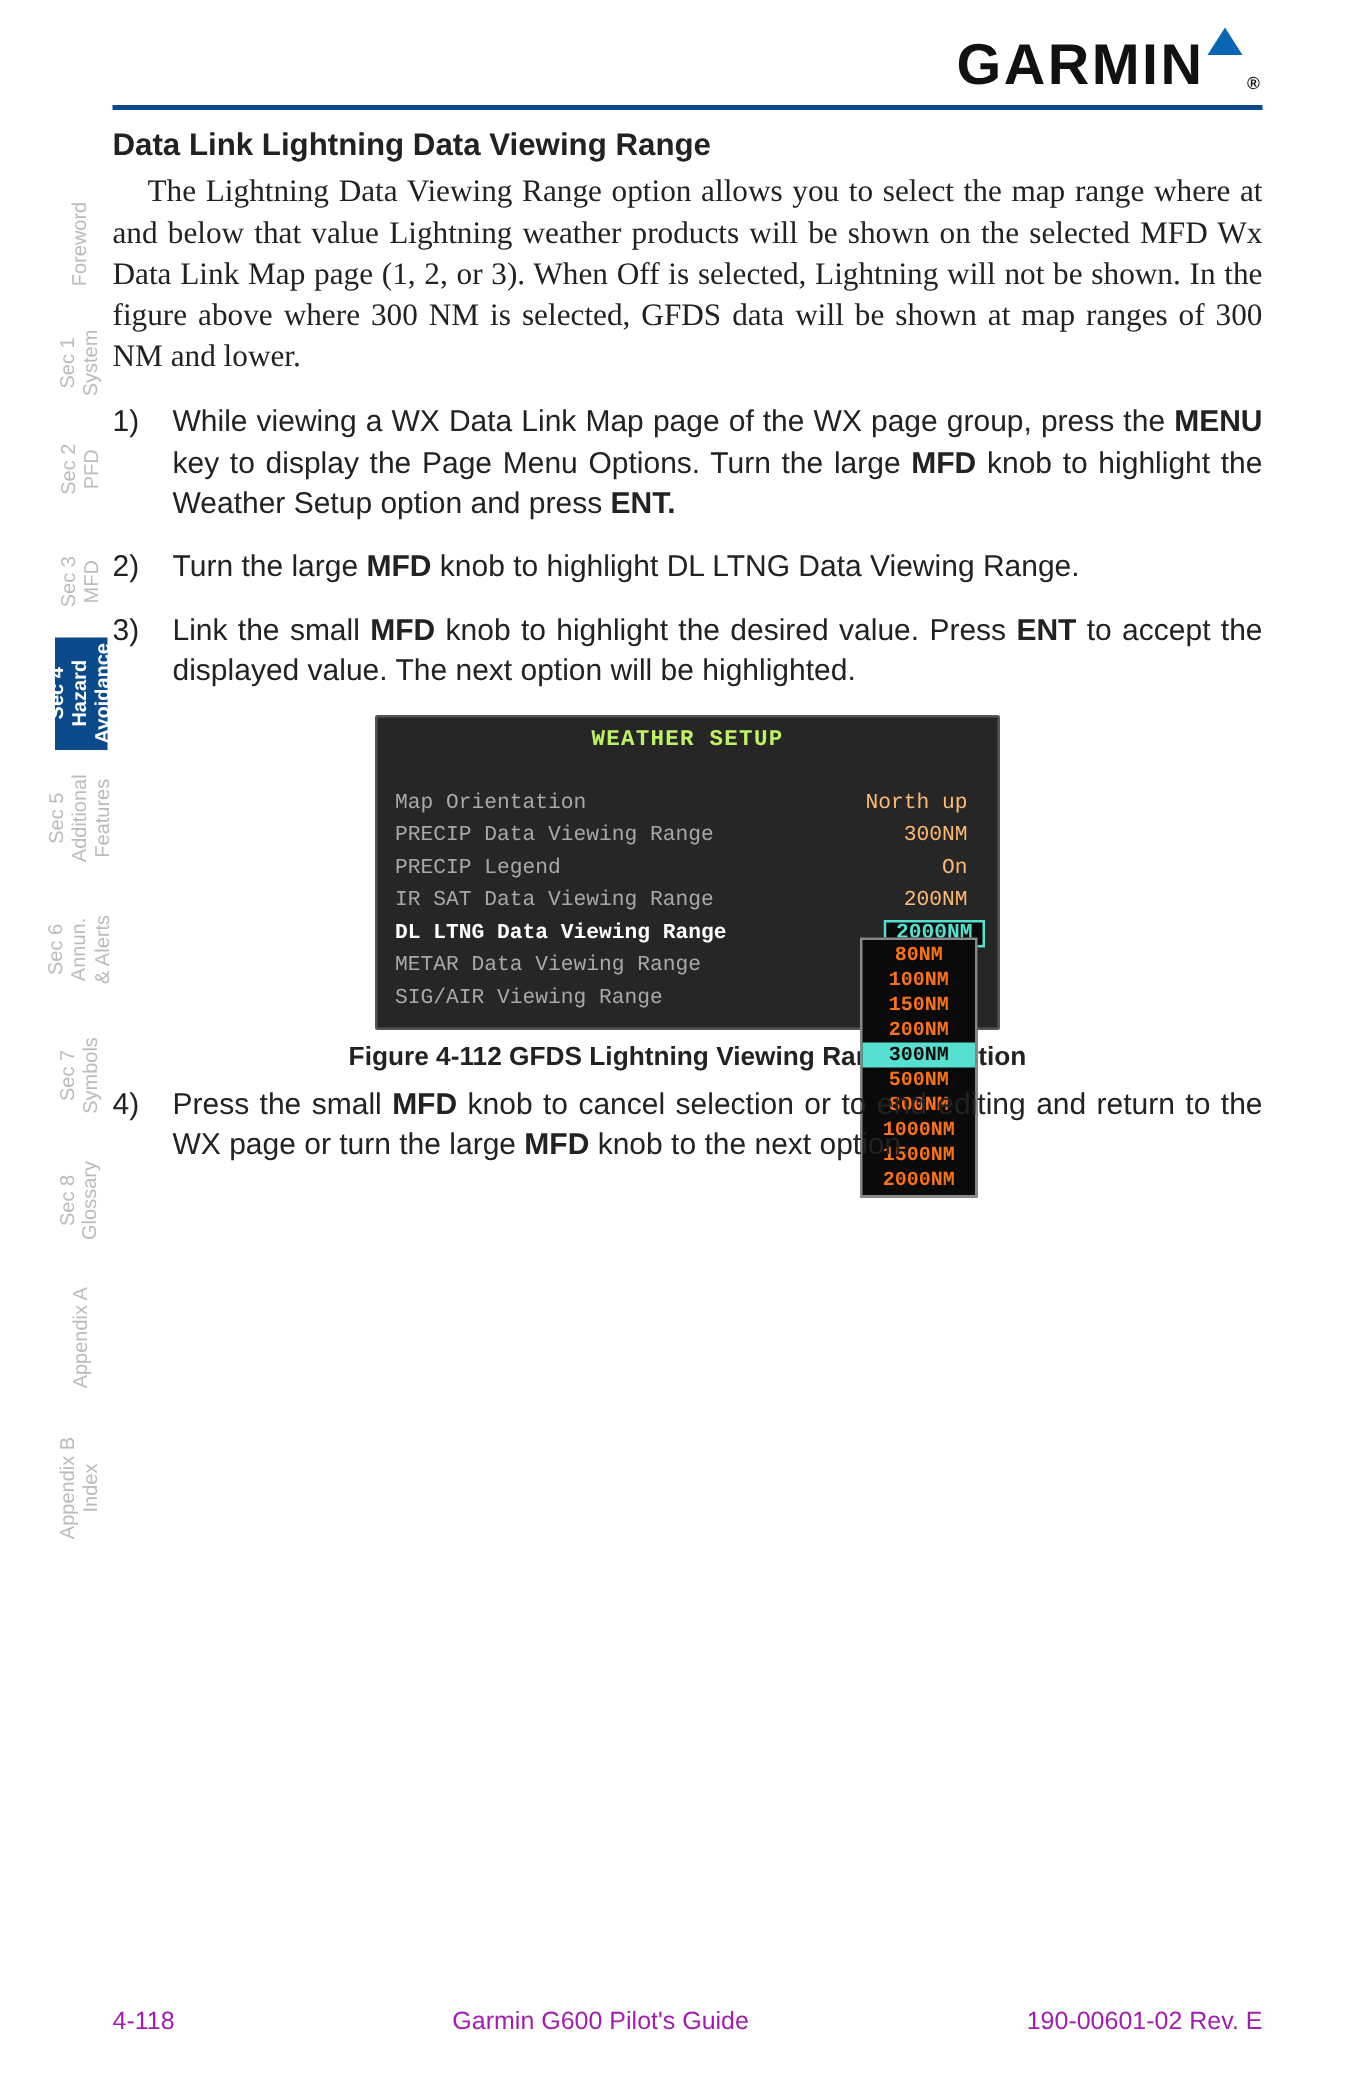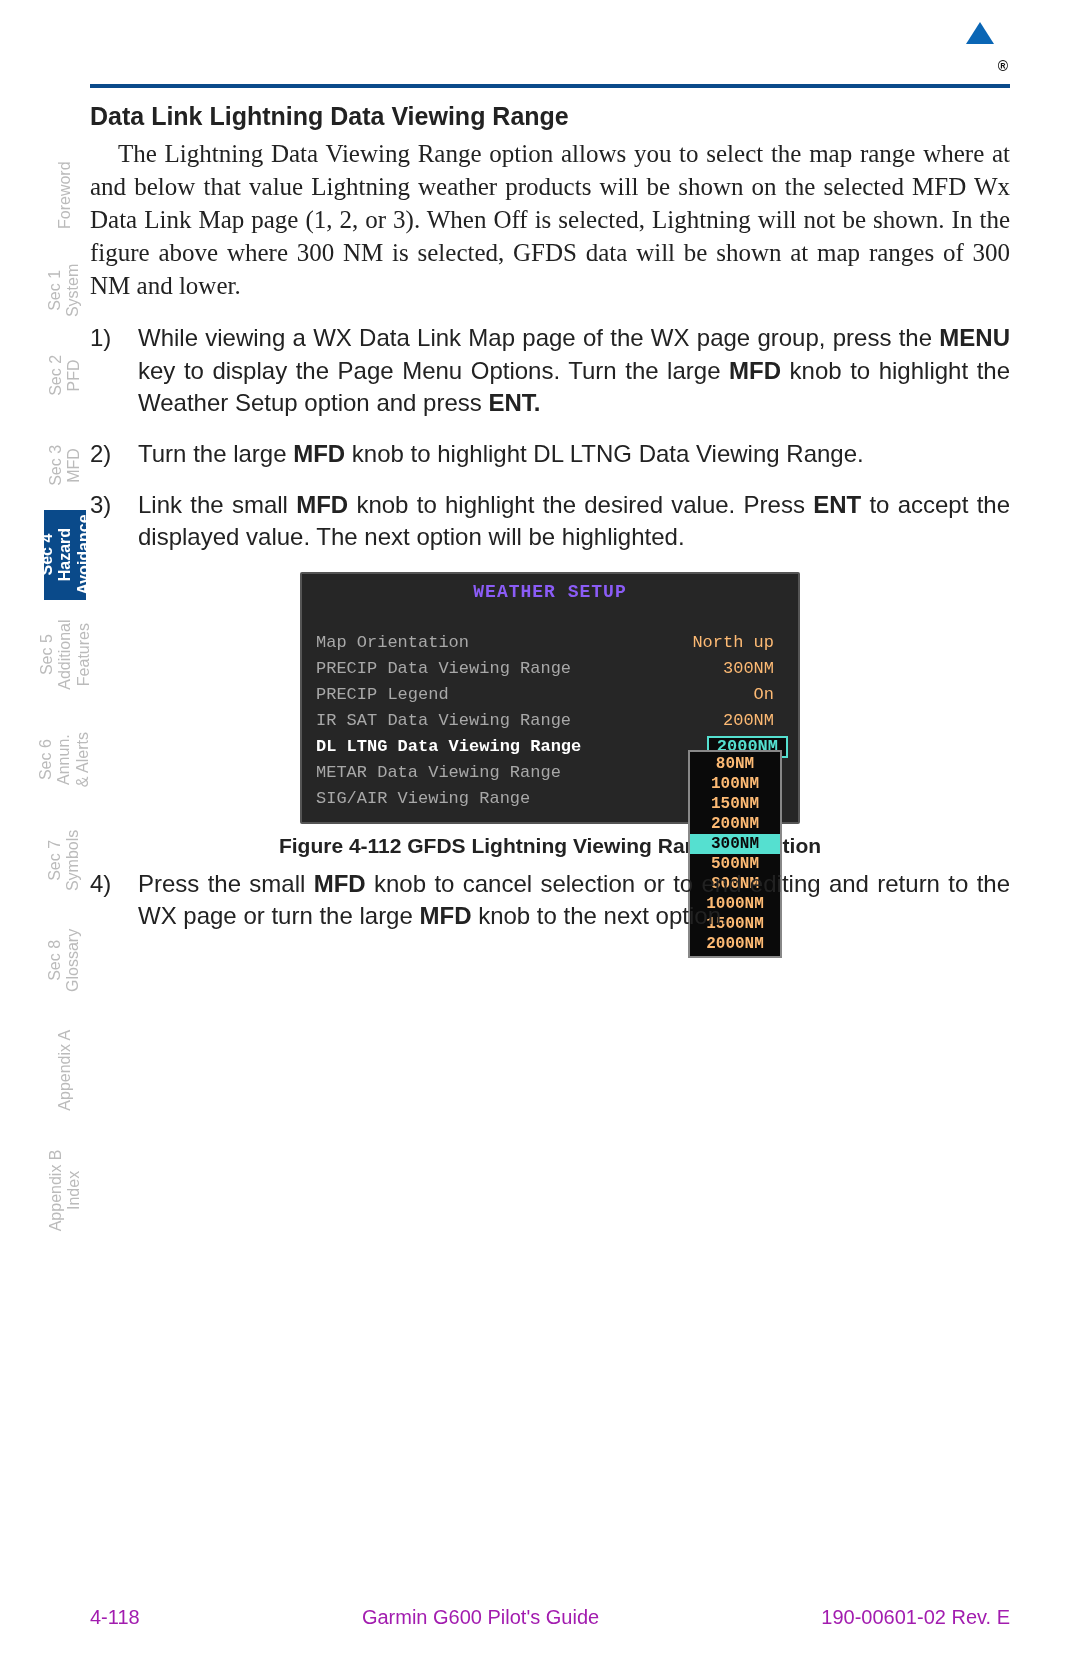--- a/index.html
+++ b/index.html
@@ -51,6 +51,7 @@
 
 <div class="page">
   <div class="brand">
+    <span>GARMIN</span>
     <span class="tri"></span>
     <span class="reg">®</span>
   </div>

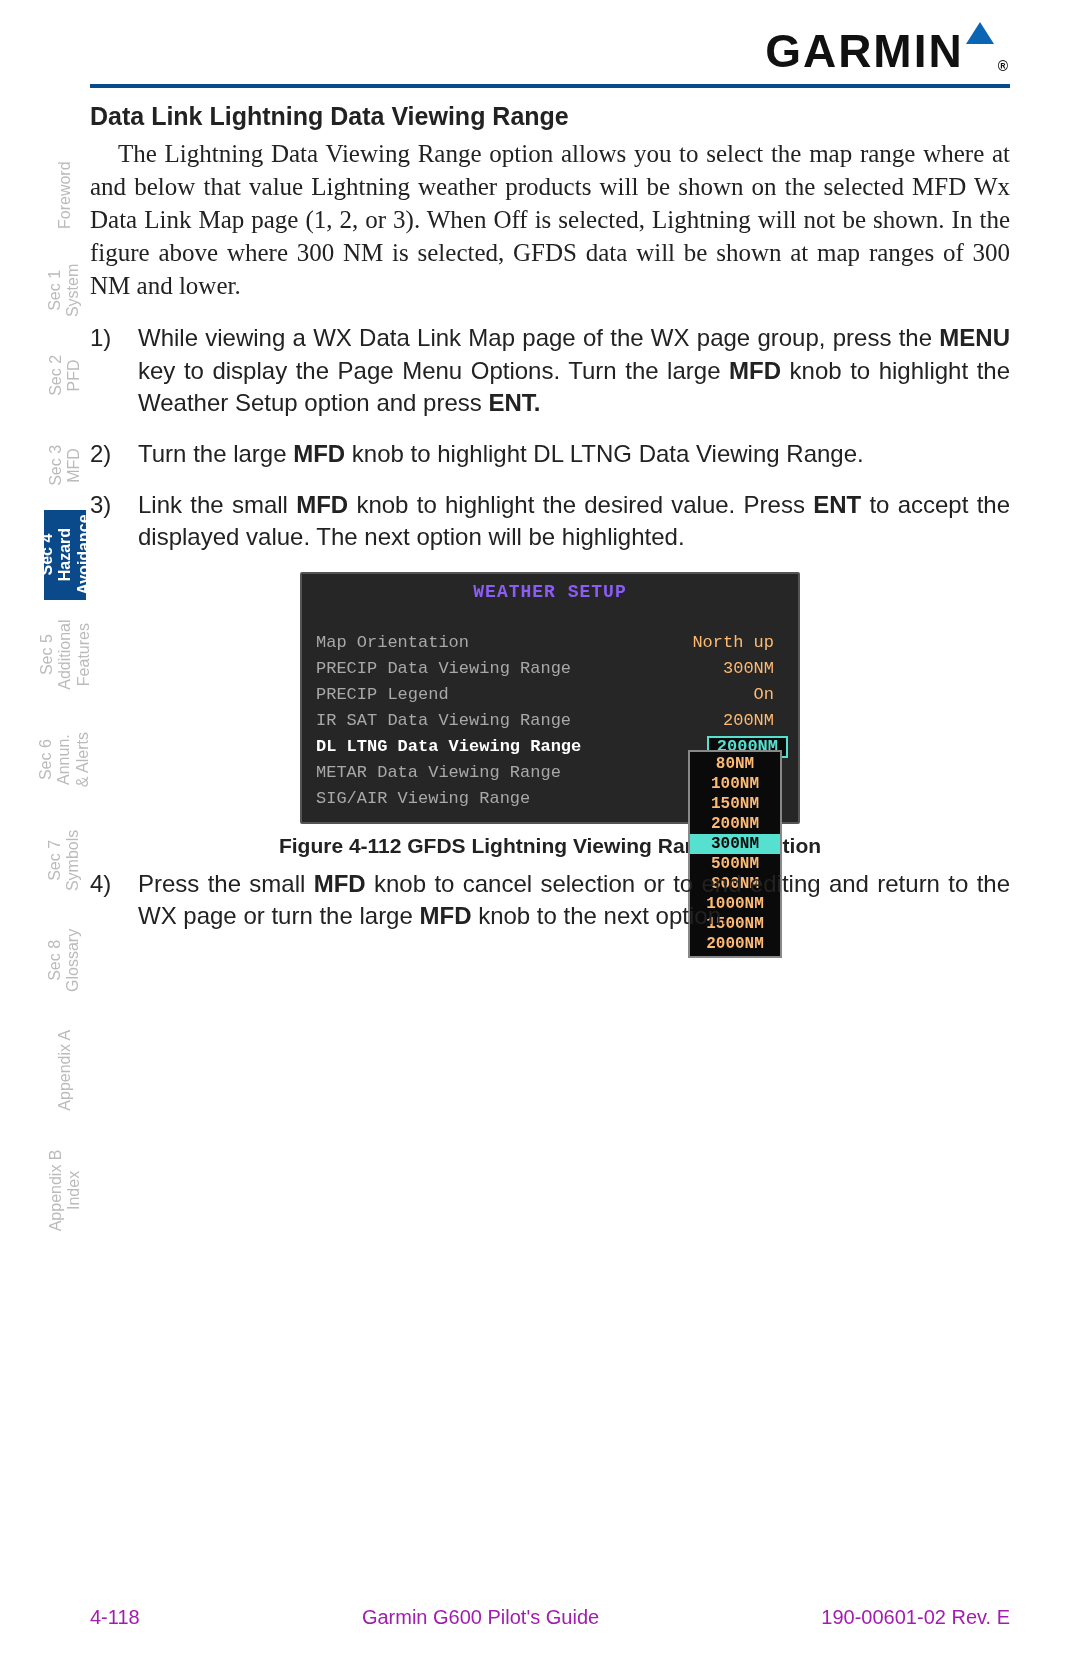--- a/index.html
+++ b/index.html
@@ -18,7 +18,7 @@
   .steps strong { font-weight: 700; }
   .figure-wrap { text-align: center; margin: 14px 0 10px 0; }
   .device { display: inline-block; width: 500px; background: #262626; border: 2px solid #555; border-radius: 2px; padding: 0; text-align: left; font-family: "Courier New", monospace; font-size: 17px; color: #bfbfbf; position: relative; }
-  .device-title { text-align: center; color: #8b5cf6; font-weight: bold; padding: 8px 0 10px 0; letter-spacing: 1px; font-size: 18px; }
+  .device-title { text-align: center; color: #bef264; font-weight: bold; padding: 8px 0 10px 0; letter-spacing: 1px; font-size: 18px; }
   .device-rows { padding: 2px 10px 10px 14px; margin-top: 16px; }
   .device-row { display: flex; justify-content: space-between; align-items: center; height: 26px; }
   .device-row .lbl { color: #a8a8a8; }

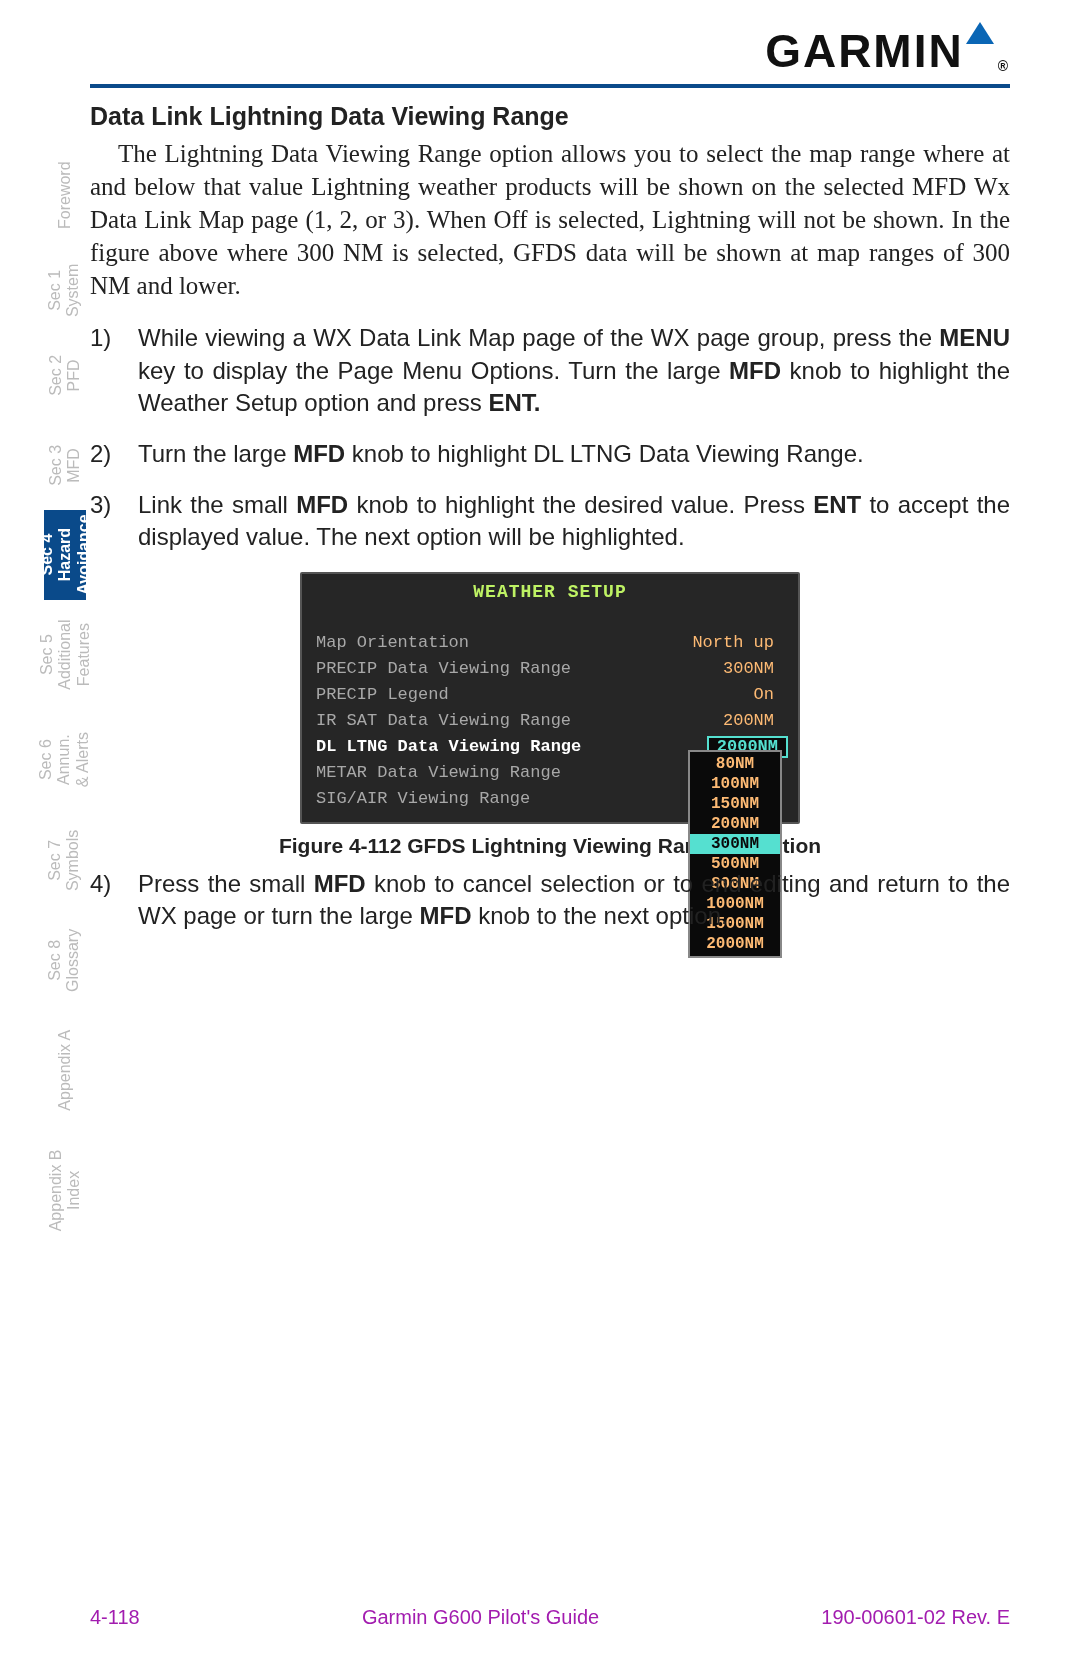--- a/index.html
+++ b/index.html
@@ -26,7 +26,7 @@
   .device-row.sel .lbl { color: #fff; font-weight: bold; }
   .device-row.sel .valbox { background: #0a0a0a; color: #55e0d0; border: 2px solid #55e0d0; padding: 0 8px; height: 22px; line-height: 18px; font-weight: bold; }
   .device .dropdown { position: absolute; right: 16px; top: 176px; width: 94px; background: #0a0a0a; border: 2px solid #888; padding: 2px 0; }
-  .device .dropdown .opt { color: #fdba74; text-align: center; font-weight: bold; font-size: 16px; line-height: 20px; }
+  .device .dropdown .opt { color: #f97316; text-align: center; font-weight: bold; font-size: 16px; line-height: 20px; }
   .device .dropdown .opt.cur { background: #55e0d0; color: #0a0a0a; }
   .fig-caption { font-family: Arial, Helvetica, sans-serif; font-weight: 700; font-size: 21px; margin-top: 10px; }
   .side-tabs { position: absolute; left: 44px; top: 140px; width: 42px; }

